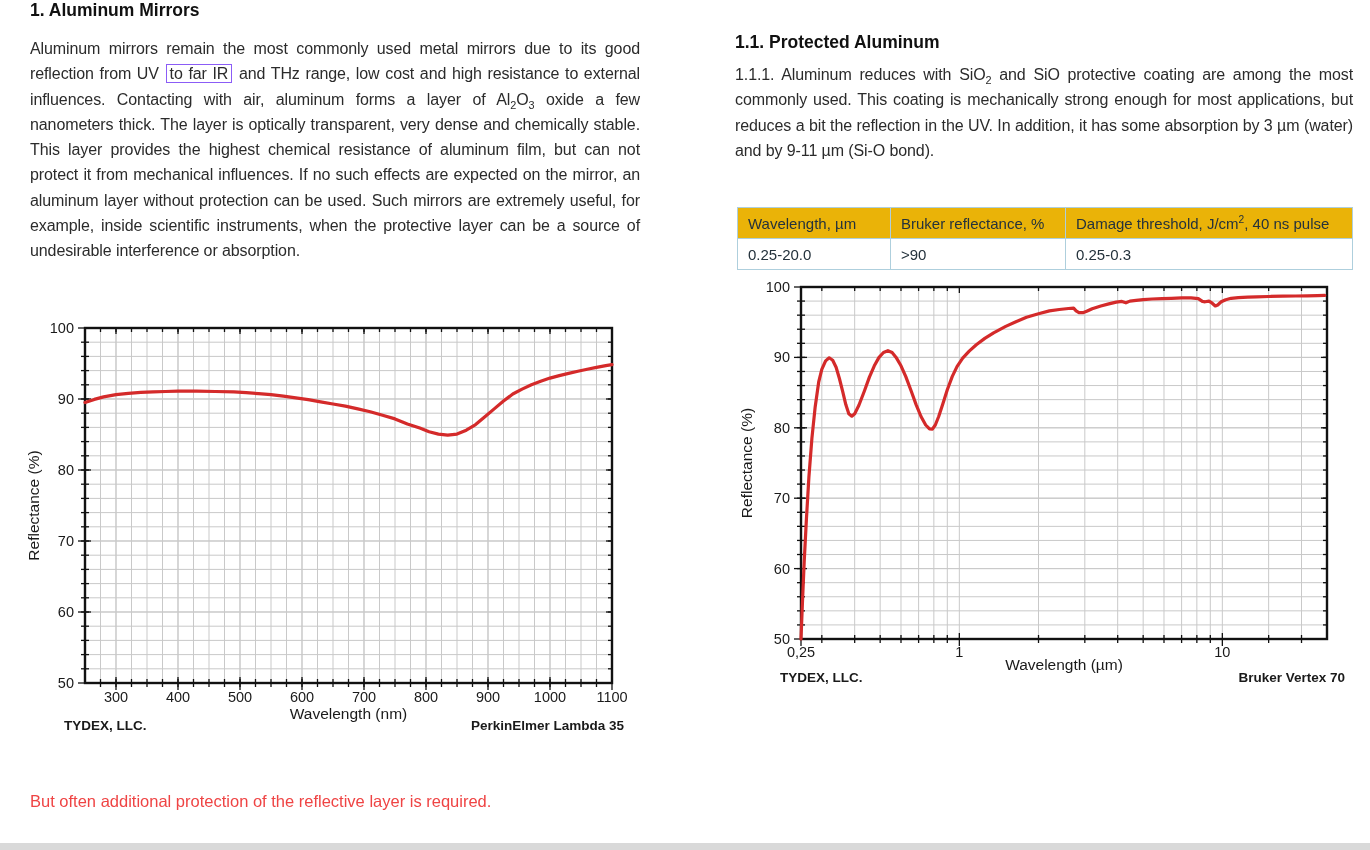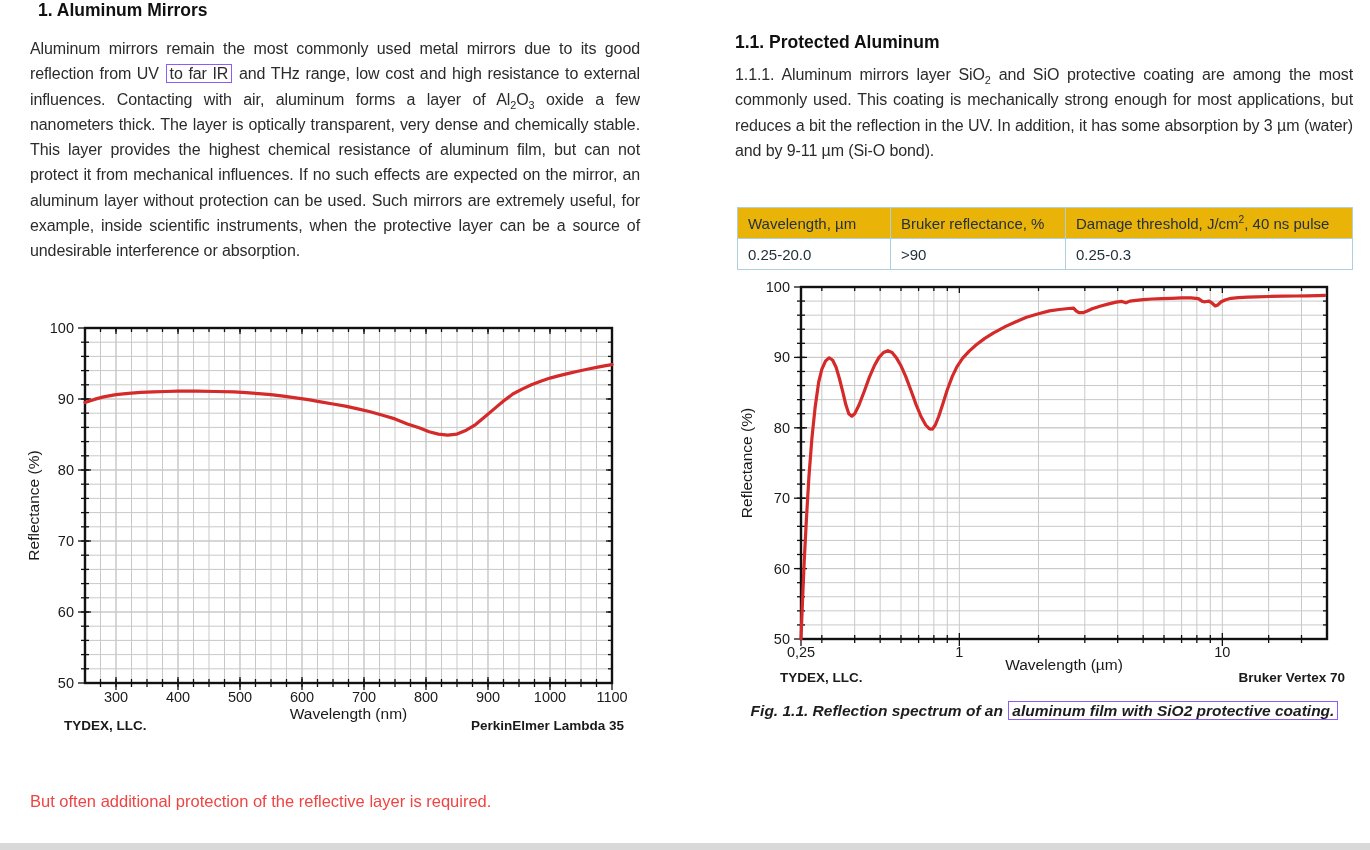--- a/index.html
+++ b/index.html
@@ -29,7 +29,7 @@
 
 <div class="page">
 
-  <h1 class="doc abs" style="left:30px;top:0px;margin-left:8px;">1. Aluminum Mirrors</h1>
+  <h1 class="doc abs" style="left:30px;top:0px;">1. Aluminum Mirrors</h1>
 
   <div class="para abs" style="left:30px;top:36px;width:610px;">
     <span>Aluminum mirrors remain the most commonly used metal mirrors due to its  good reflection from UV </span><span class="redbox">to far IR</span><span> and THz range, low cost and high resistance to external influences. Contacting with air, aluminum forms a layer of Al</span><sub class="s">2</sub><span>O</span><sub class="s">3</sub><span> oxide a few nanometers thick. The layer is optically transparent, very dense and chemically stable. This layer provides the highest chemical resistance of aluminum film, but can not protect it from mechanical influences. If no such effects are expected on the mirror, an aluminum layer without protection can be used. Such mirrors are extremely useful, for example, inside scientific instruments, when the protective layer can be a source of undesirable interference or absorption.</span>

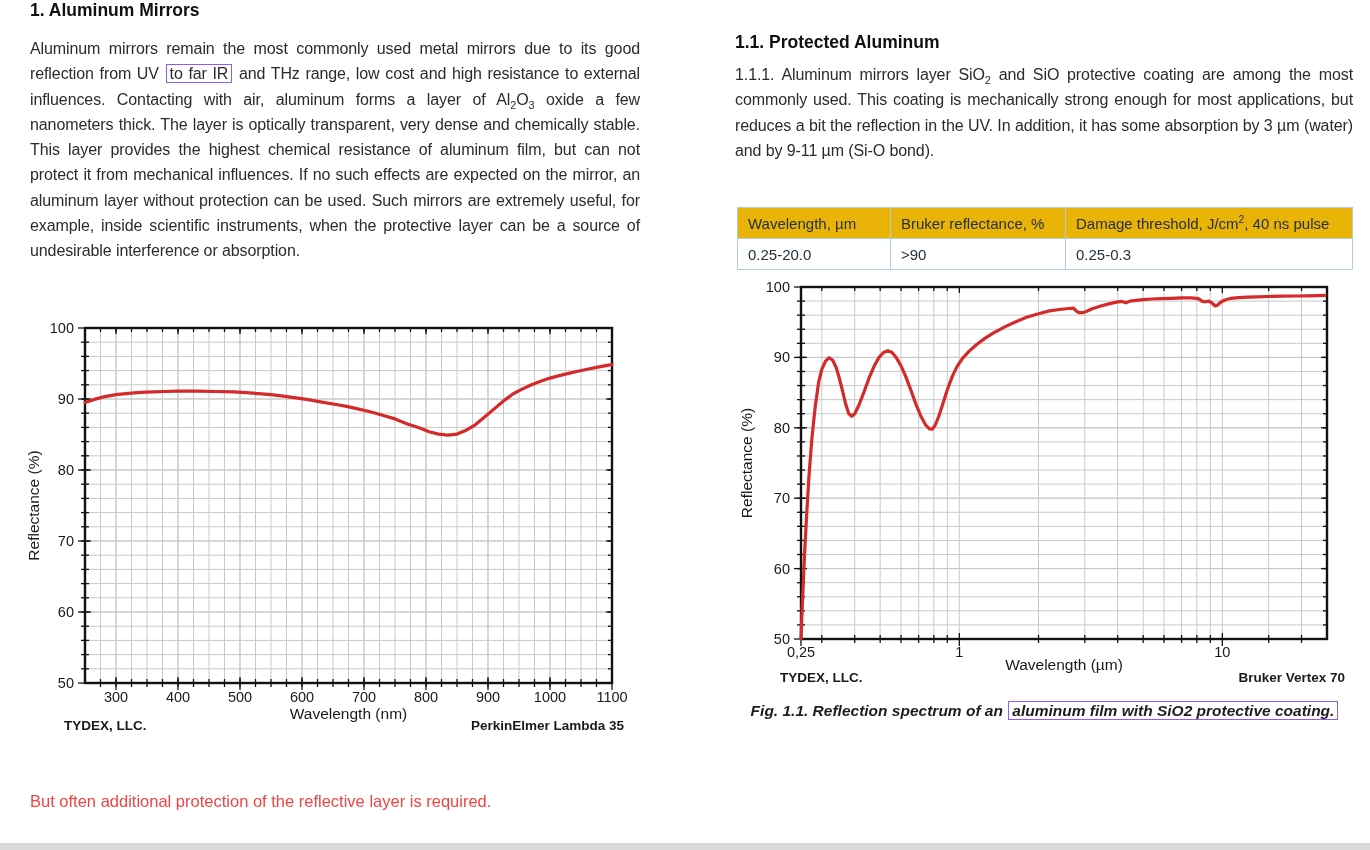--- a/index.html
+++ b/index.html
@@ -350,7 +350,7 @@
   <h1 class="doc abs" style="left:735px;top:32px;">1.1. Protected Aluminum</h1>
 
   <div class="para abs" style="left:735px;top:62px;width:618px;">
-    <span>1.1.1. Aluminum mirrors layer SiO</span><sub class="s">2</sub><span> and SiO protective coating are among the most commonly used. This coating is mechanically strong enough for most applications, but reduces a bit the reflection in the UV. In addition, it has some absorption by 3 µm (water) and by 9-11 µm (Si-O bond).</span>
+    <span>1.1.1. Aluminum reduces with SiO</span><sub class="s">2</sub><span> and SiO protective coating are among the most commonly used. This coating is mechanically strong enough for most applications, but reduces a bit the reflection in the UV. In addition, it has some absorption by 3 µm (water) and by 9-11 µm (Si-O bond).</span>
   </div>
 
   <table class="spec abs" style="left:737px;top:207px;width:615px;">

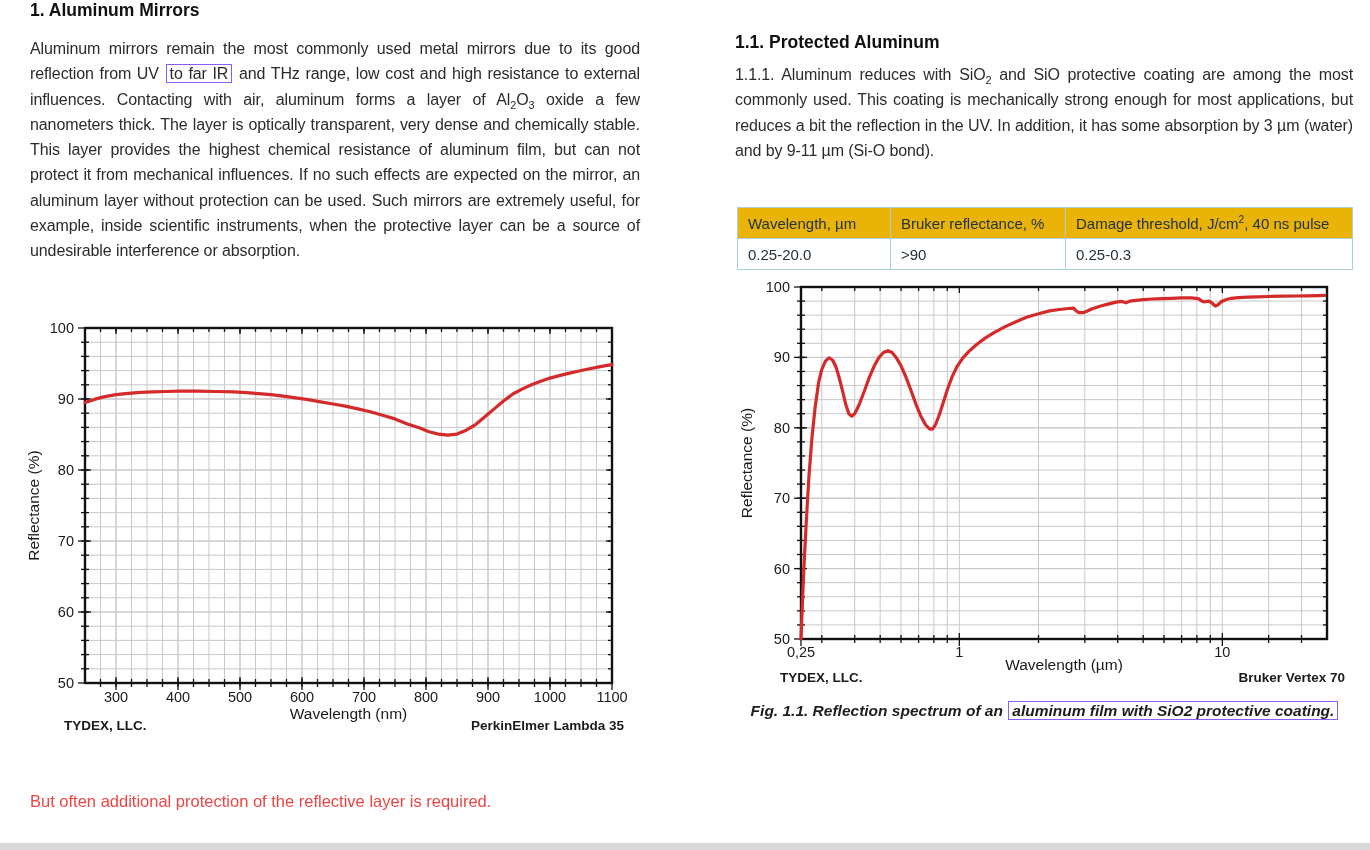--- a/index.html
+++ b/index.html
@@ -590,10 +590,6 @@
         <path d="M66.0 363.0 L67.4 327.8 L69.2 285.6 L71.4 243.3 L73.9 201.1 L76.9 162.4 L80.2 130.7 L83.7 106.0 L86.8 93.4 L90.6 84.9 L94.2 81.8 L97.7 84.2 L101.1 91.3 L104.4 102.5 L107.6 115.2 L110.8 128.6 L113.8 137.7 L116.8 140.2 L119.7 137.7 L123.9 129.3 L129.3 115.2 L134.4 101.1 L139.3 89.8 L144.0 81.4 L148.5 76.5 L152.9 74.7 L157.1 76.5 L161.1 81.4 L166.0 89.8 L170.7 100.4 L176.0 114.5 L181.1 128.6 L186.0 140.5 L190.7 149.0 L194.5 152.9 L197.4 153.2 L200.3 149.0 L203.7 140.5 L207.8 127.9 L212.3 113.8 L217.3 100.4 L222.0 90.6 L227.7 82.1 L234.2 75.1 L241.3 68.7 L249.8 62.4 L258.6 56.8 L270.7 50.4 L281.5 45.5 L291.5 41.3 L303.5 37.8 L314.4 34.9 L324.3 33.5 L333.5 32.5 L338.6 32.1 L341.1 34.9 L344.0 36.7 L347.9 36.7 L351.7 35.3 L357.2 32.8 L365.8 30.0 L373.8 27.9 L381.2 26.1 L386.9 25.4 L390.9 26.8 L394.9 25.1 L401.1 24.4 L408.2 23.7 L417.0 23.0 L427.1 22.6 L436.4 22.3 L446.6 21.9 L456.0 21.9 L463.3 22.6 L467.4 25.4 L470.1 25.8 L474.0 25.1 L477.2 27.2 L480.3 30.0 L482.7 29.0 L486.2 25.8 L490.7 23.7 L496.1 22.3 L503.3 21.6 L512.8 21.2 L521.6 20.9 L533.7 20.5 L547.9 20.2 L560.7 20.0 L572.1 19.8 L582.5 19.6 L589.7 19.4" fill="none" stroke="#d42a2a" stroke-width="3.2" stroke-linejoin="round" stroke-linecap="round"></path>
       </svg></div>
 
-  <div class="caption abs" style="left:735px;top:702px;width:620px;">
-    <span>Fig. 1.1. Reflection spectrum of an</span>
-    <span class="redbox">aluminum film with SiO2 protective coating.</span>
-  </div>
 
   <div class="abs bottom-edge"></div>
 </div>

